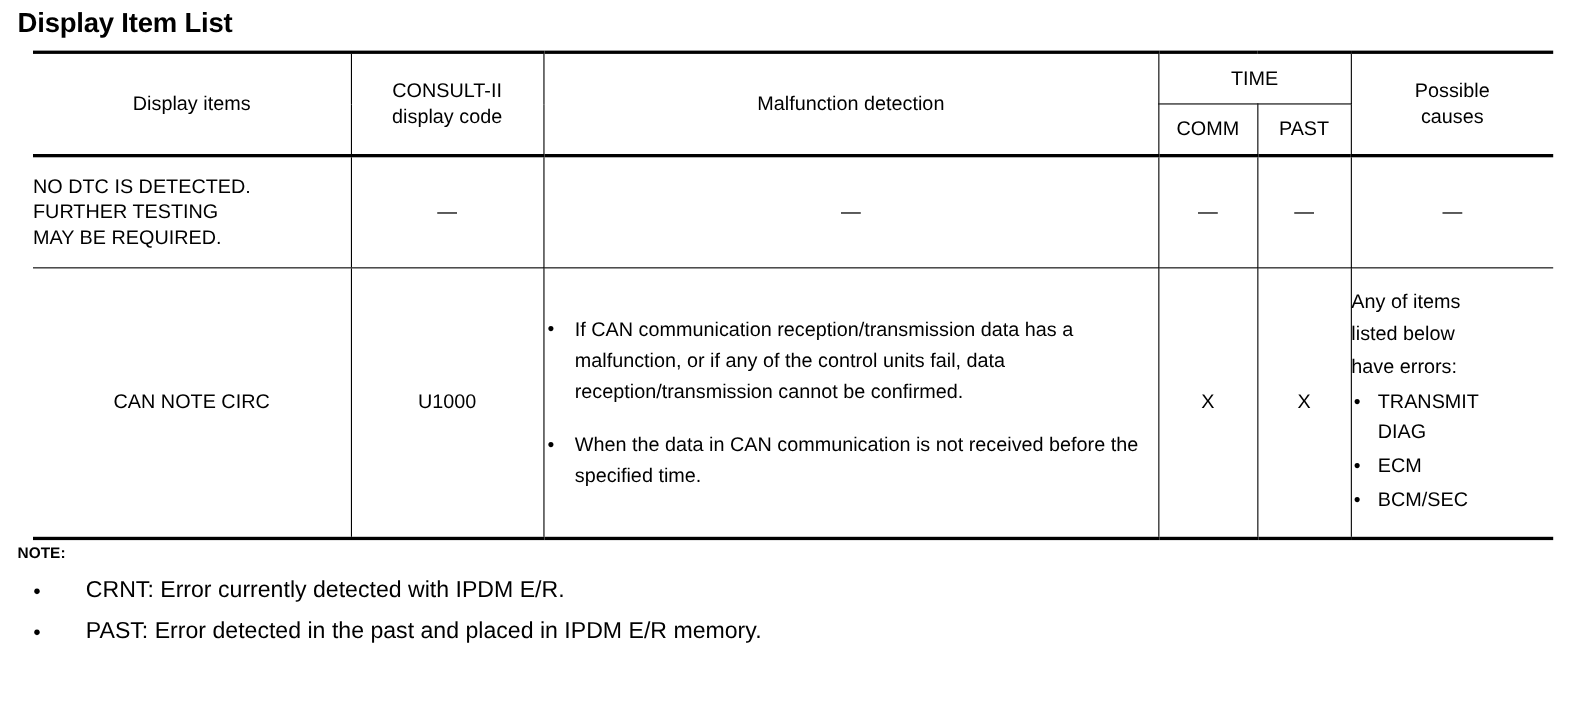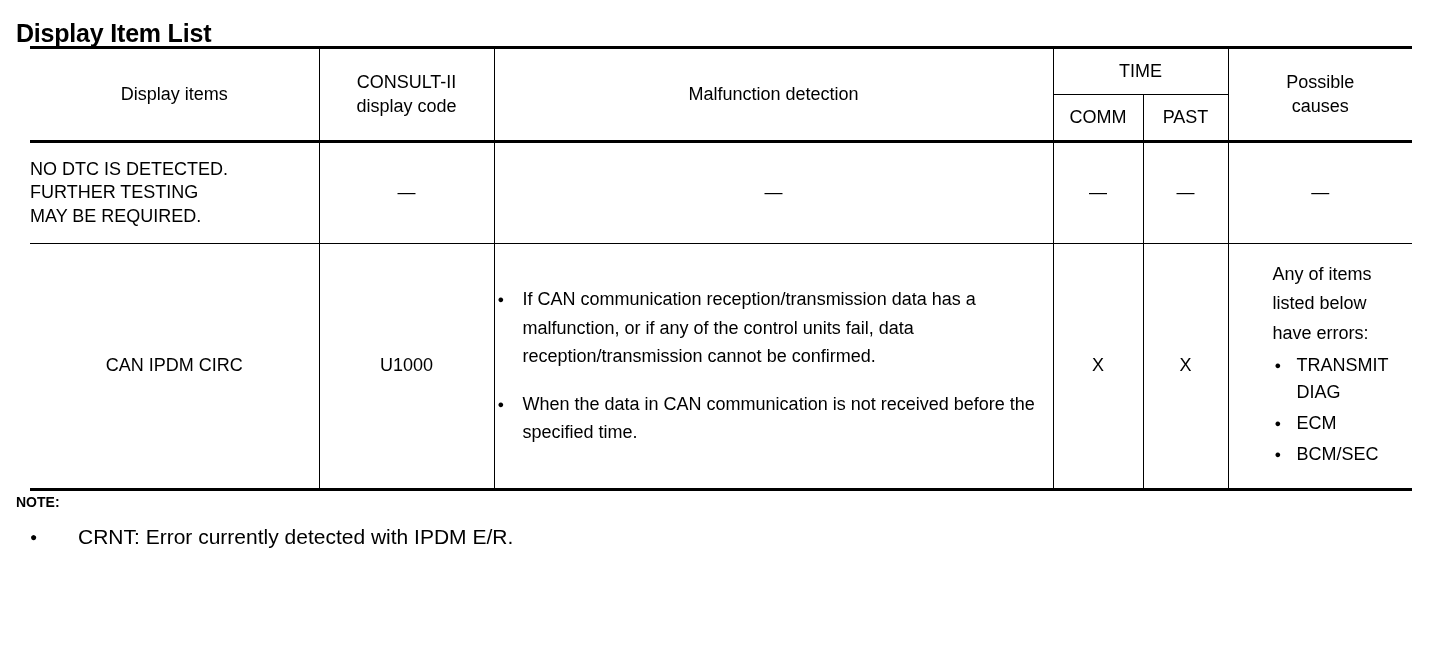--- a/index.html
+++ b/index.html
@@ -20,7 +20,7 @@
   .page-title {
     position: absolute;
     left: 16px;
-    top: 20px;
+    top: 8px;
     font-size: 25px;
     font-weight: bold;
     letter-spacing: -0.2px;

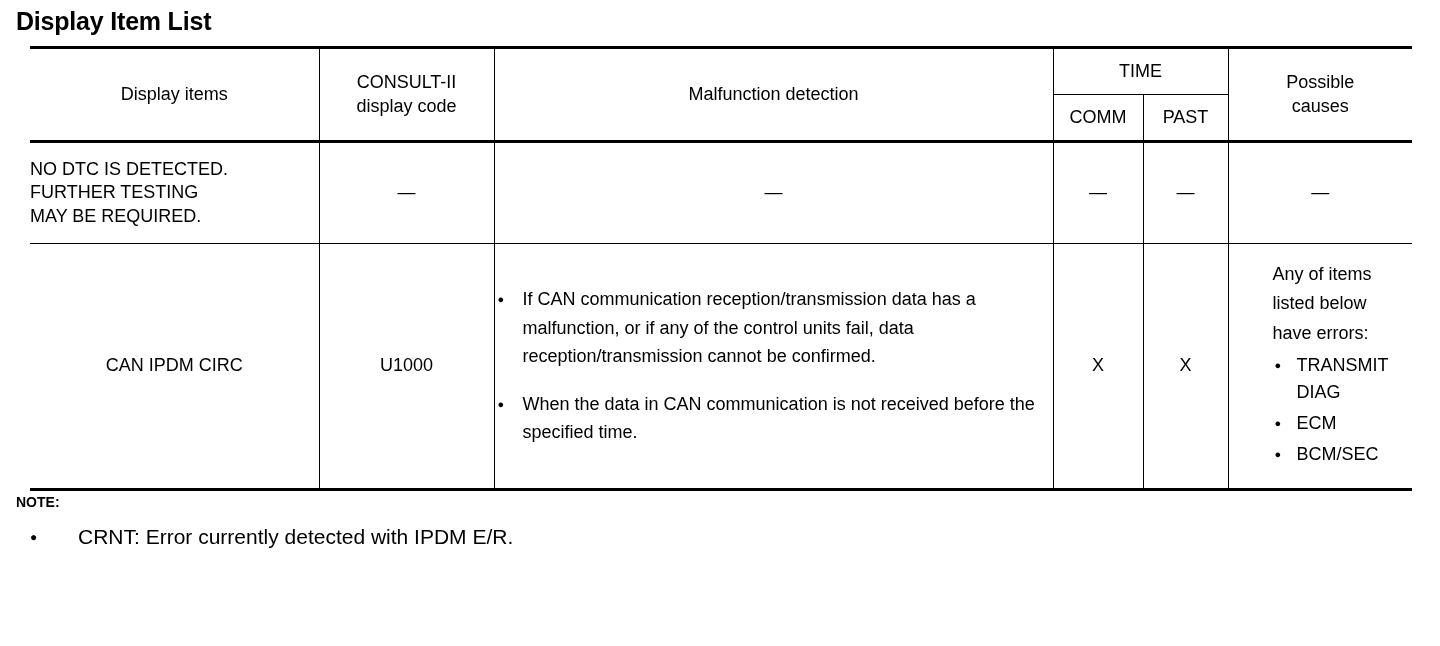--- a/index.html
+++ b/index.html
@@ -128,7 +128,6 @@
     text-align: left;
     font-size: 18px;
     line-height: 1.62;
-    margin-left: 44px;
   }
   ul.cause-bullets {
     list-style: none;

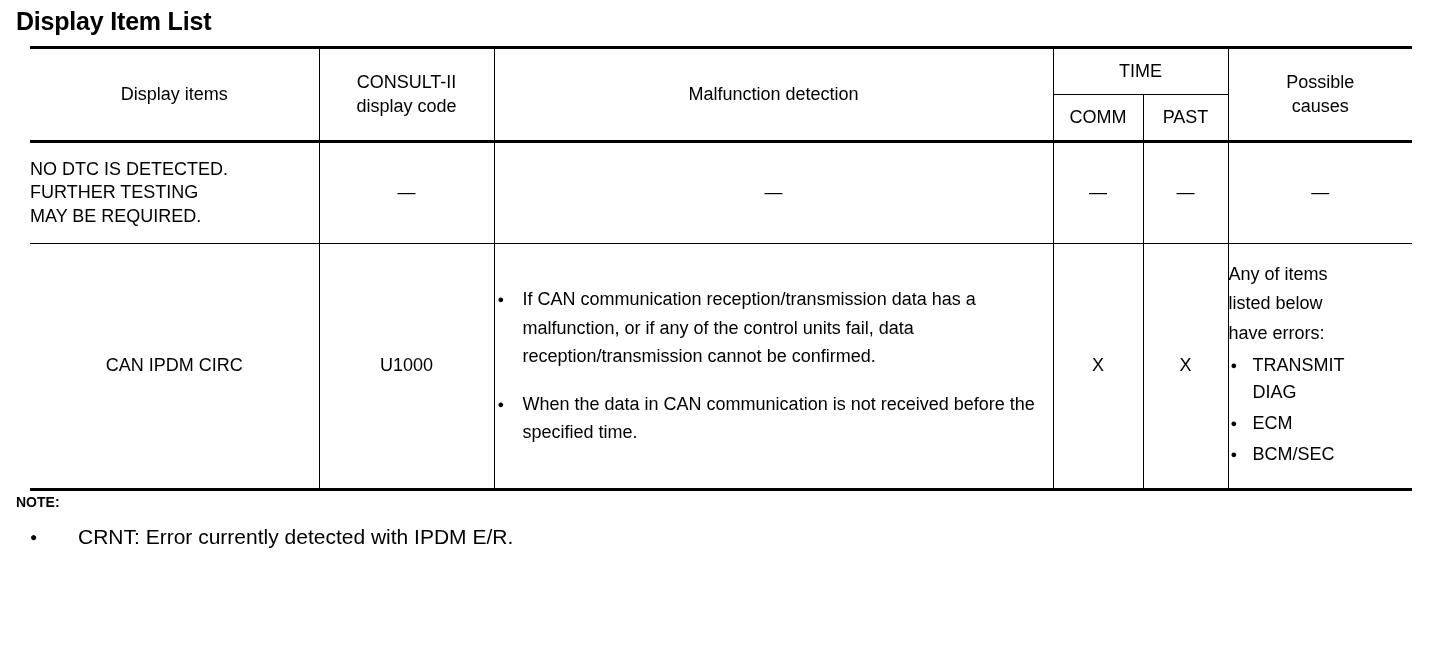--- a/index.html
+++ b/index.html
@@ -241,7 +241,7 @@
       </tr>
 
       <tr>
-        <td class="r2-cell r2-name rule-thick">CAN IPDM CIRC</td>
+        <td class="r2-cell r2-name rule-thick">CAN NOTE CIRC</td>
         <td class="r2-cell cell-center rule-thick vr-left vr-right">U1000</td>
         <td class="r2-cell r2-malf rule-thick vr-right">
           <ul class="bullets">

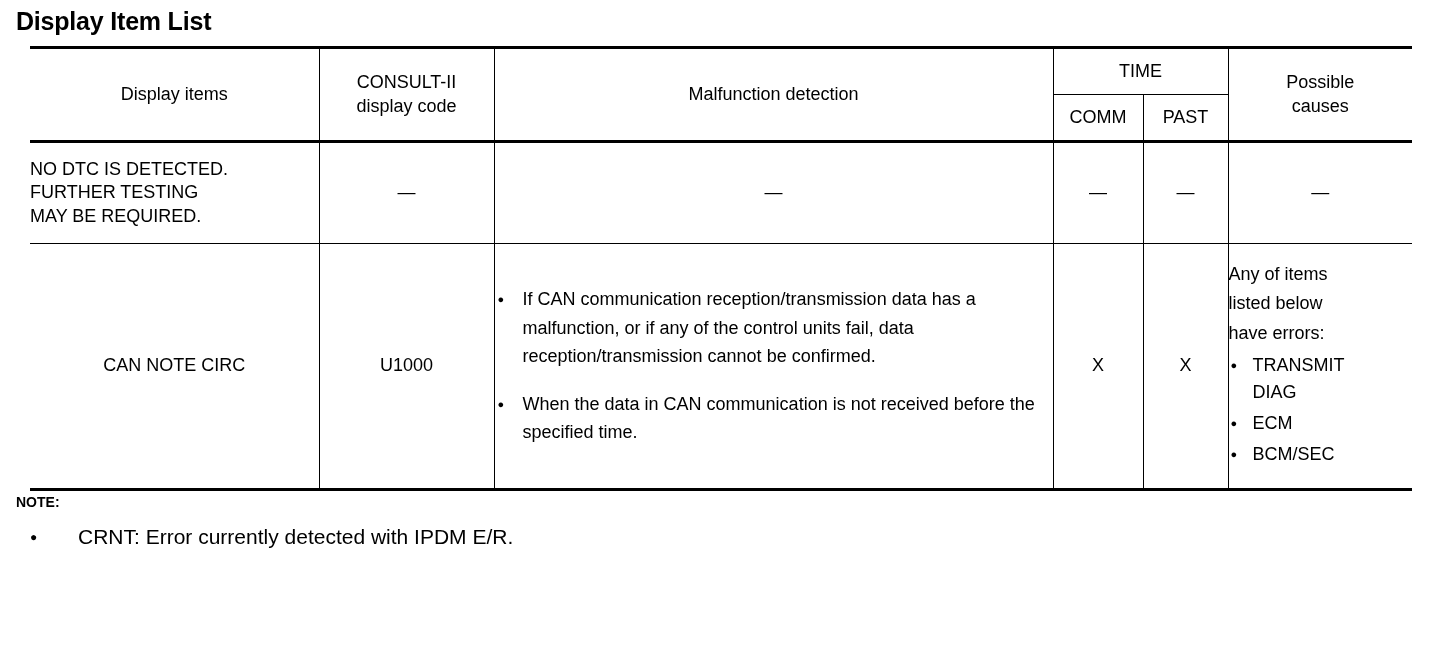--- a/index.html
+++ b/index.html
@@ -279,6 +279,7 @@
   <div class="note-label">NOTE:</div>
   <ul class="note-list">
     <li>CRNT: Error currently detected with IPDM E/R.</li>
+    <li>PAST: Error detected in the past and placed in IPDM E/R memory.</li>
   </ul>
 </div>
 

